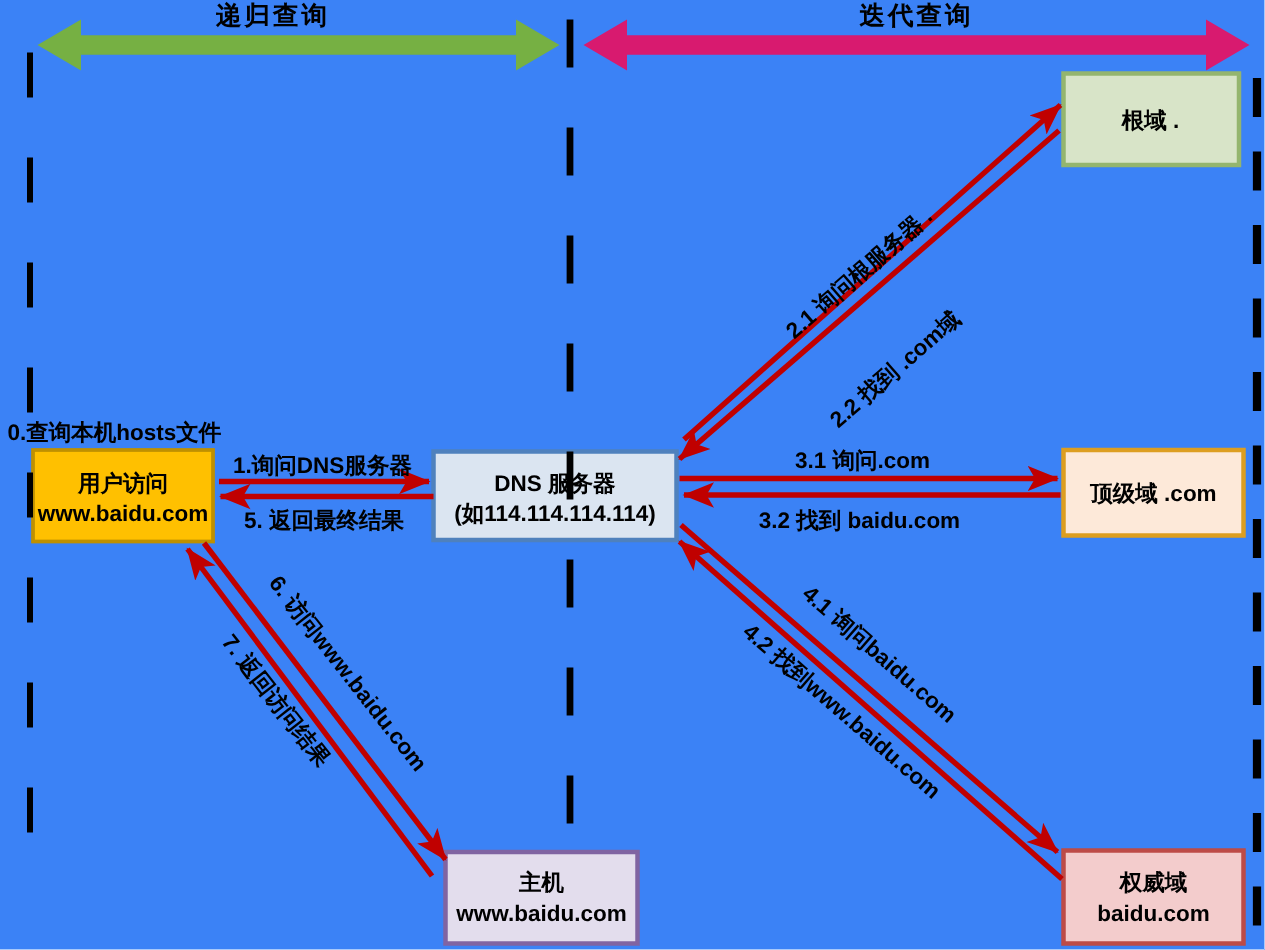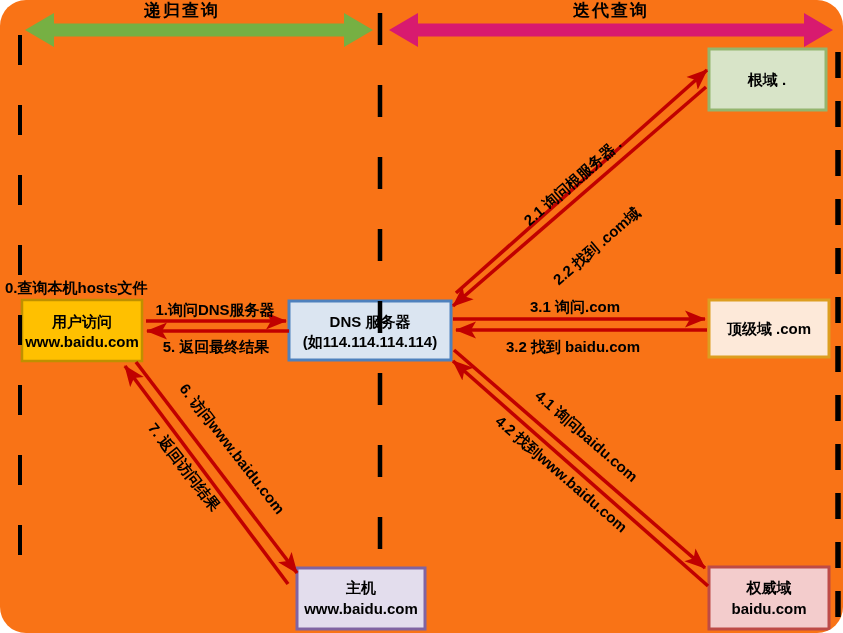--- a/index.html
+++ b/index.html
@@ -3,8 +3,8 @@
 <meta charset="utf-8">
 <style>
   html,body{margin:0;padding:0;background:#ffffff;}
-  #canvas{position:relative;width:843px;height:633px;background:#f97316;overflow:hidden;
-          font-family:"Liberation Sans","DejaVu Sans",sans-serif;border-radius:26px;}
+  #canvas{position:relative;width:843px;height:633px;background:#3b82f6;overflow:hidden;
+          font-family:"Liberation Sans","DejaVu Sans",sans-serif;}
   svg{display:block;}
   text{font-family:"Liberation Sans","DejaVu Sans",sans-serif;font-weight:bold;fill:#000000;}
   .node-label{font-size:15px;}

